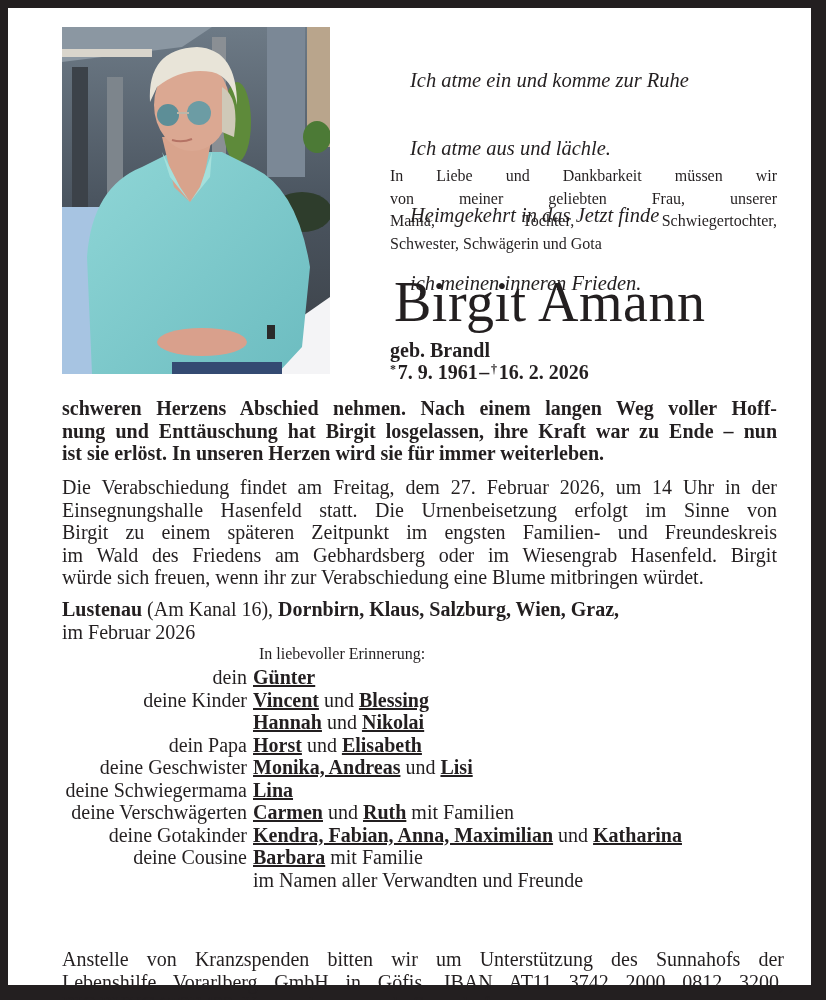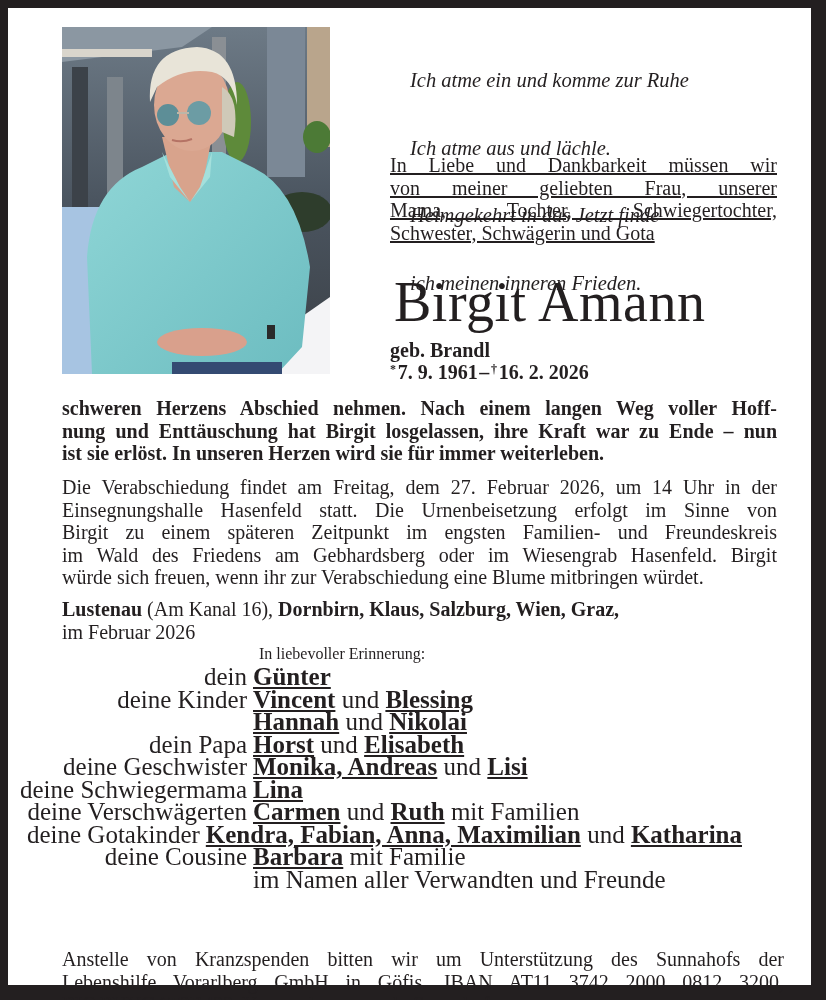--- a/index.html
+++ b/index.html
@@ -39,12 +39,11 @@
   }
   .intro {
     position: absolute;
-    left: 390px; top: 154px;
+    left: 390px; top: 165px;
     width: 387px;
-    font-size: 20px;
+    font-size: 16px;
     line-height: 22.5px;
     text-align: justify;
-    text-decoration: underline;
   }
   .intro .ln { display: block; text-align: justify; text-align-last: justify; }
   .intro .ln.last { text-align-last: left; }

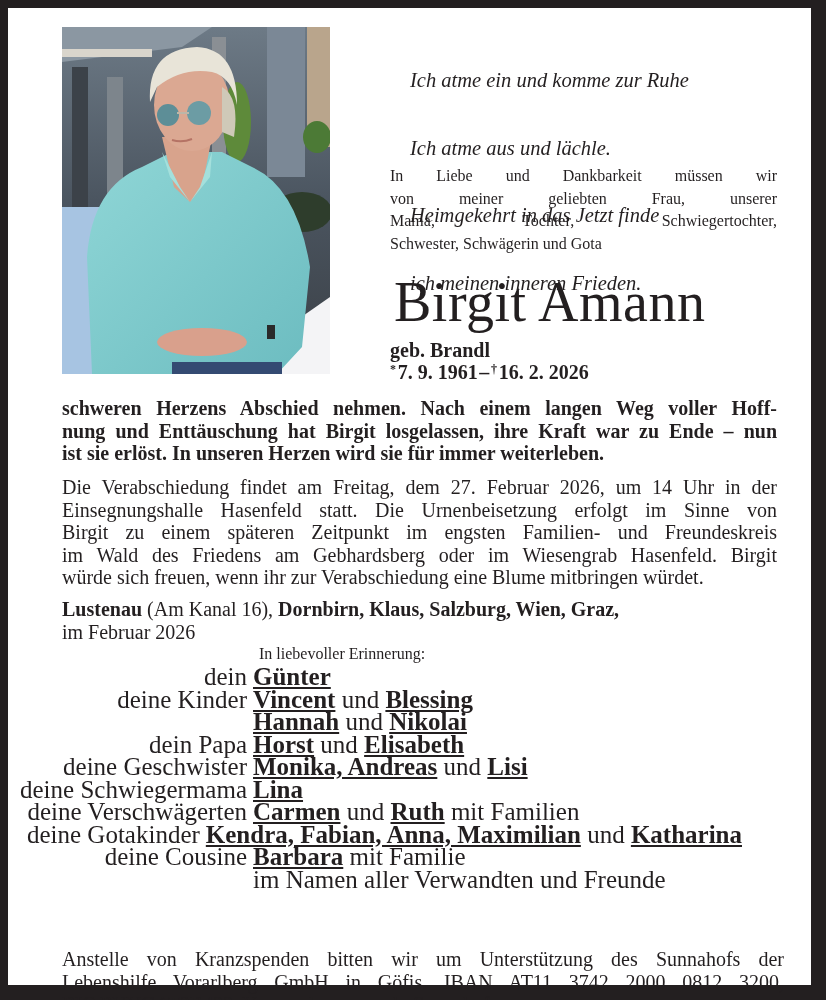--- a/index.html
+++ b/index.html
@@ -104,7 +104,7 @@
     position: absolute;
     left: 0; top: 666px;
     width: 742px;
-    font-size: 25px;
+    font-size: 20px;
     line-height: 22.5px;
   }
   .mrow { display: flex; white-space: nowrap; }

